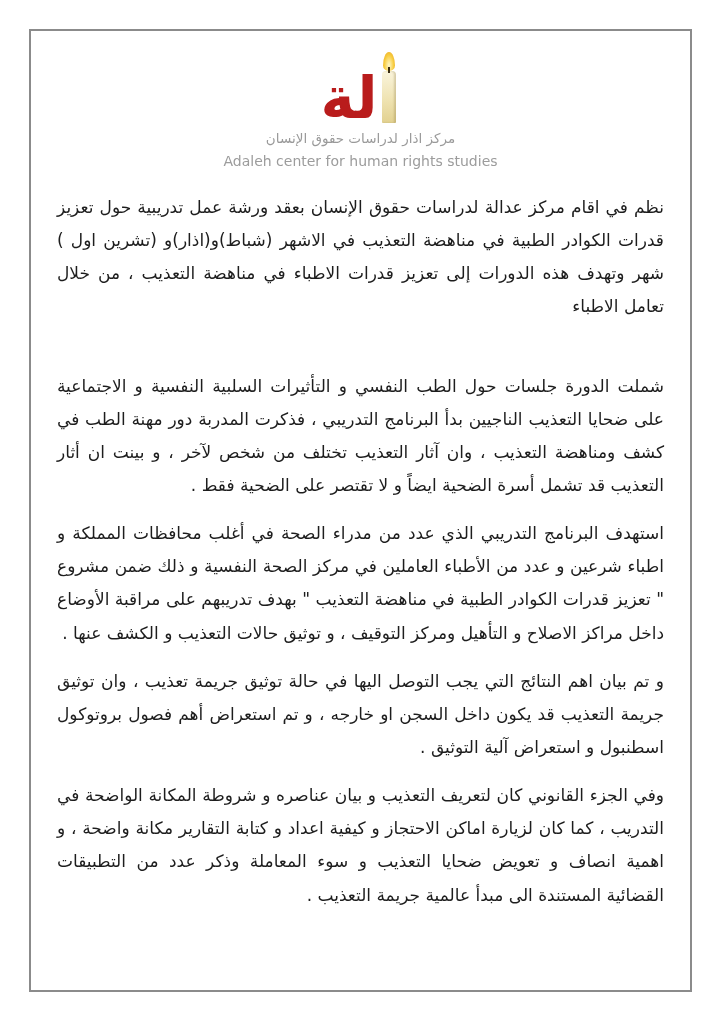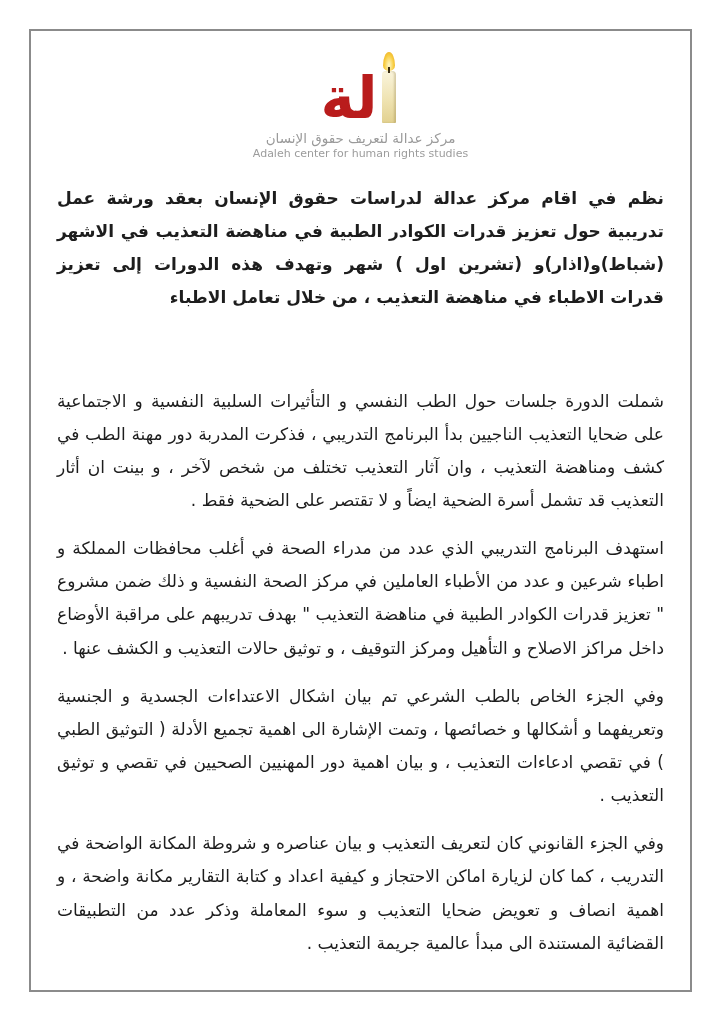--- a/index.html
+++ b/index.html
@@ -125,7 +125,7 @@
           </span>
           <span class="wm-text">لة</span>
         </div>
-        <div class="logo-sub-ar">مركز عدالة لتعريف حقوق الإنسان</div>
+        <div class="logo-sub-ar">مركز اذار لدراسات حقوق الإنسان</div>
         <div class="logo-sub-en">Adaleh center for human rights studies</div>
       </div>
 

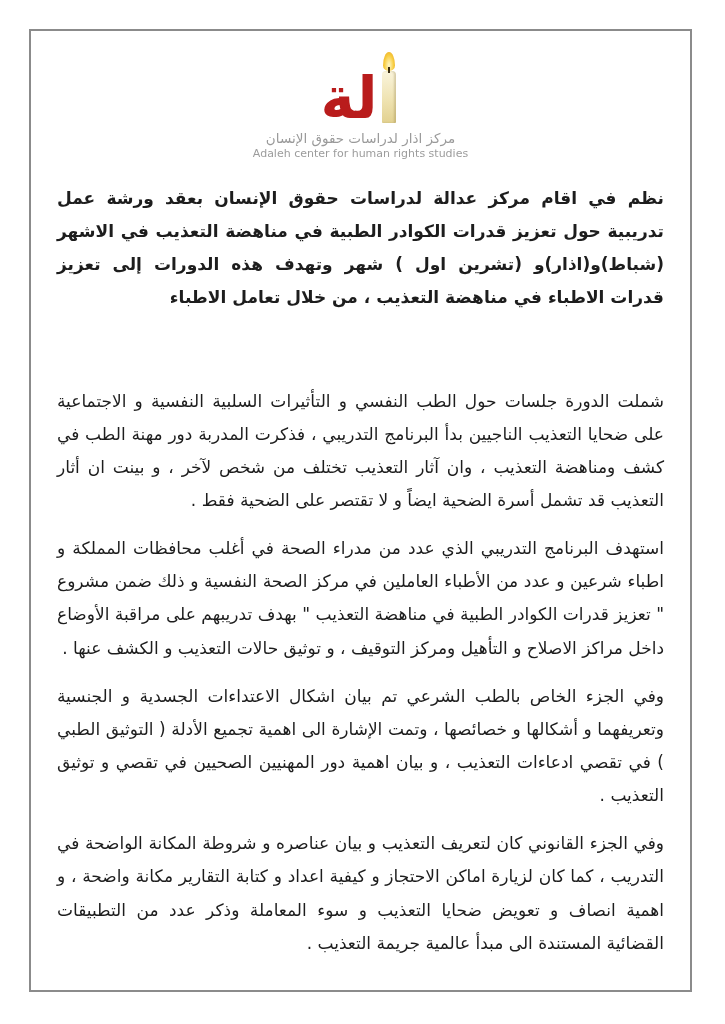--- a/index.html
+++ b/index.html
@@ -84,9 +84,9 @@
     direction: rtl;
   }
   .logo-sub-en {
-    font-size: 11px;
+    font-size: 14px;
     color: #9c9c9c;
-    margin-top: 1px;
+    margin-top: 7px;
   }
 
   

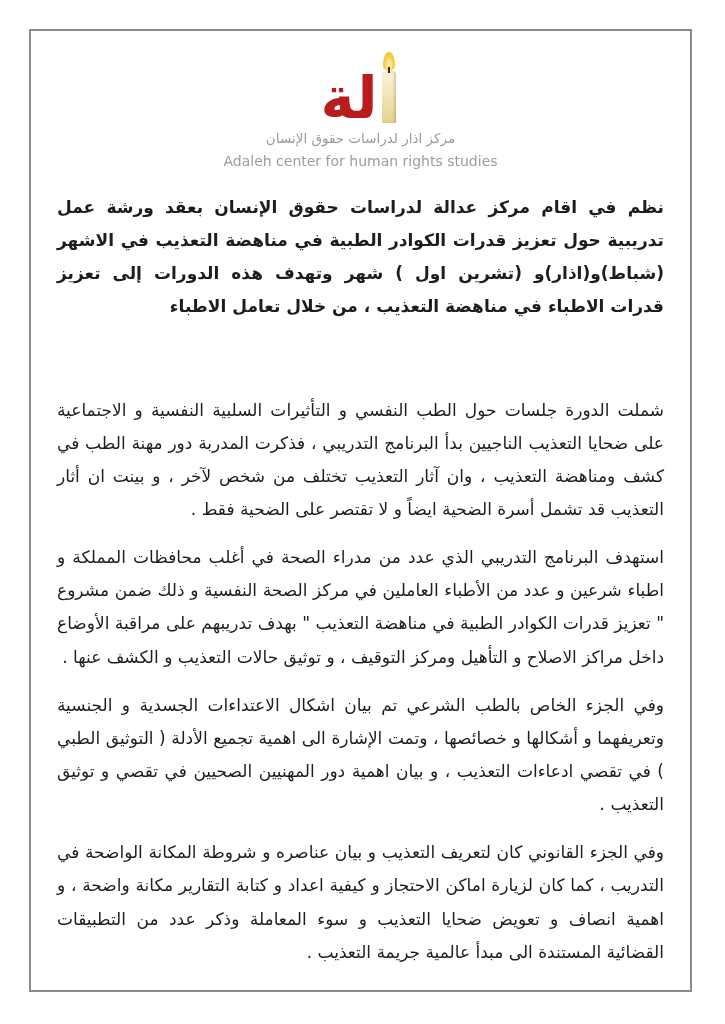--- a/index.html
+++ b/index.html
@@ -103,8 +103,7 @@
     text-align-last: right;
   }
   p.para-first {
-    margin-bottom: 70px;
-    font-weight: bold;
+    margin-bottom: 46px;
   }
   p.para-last {
     margin-bottom: 0;

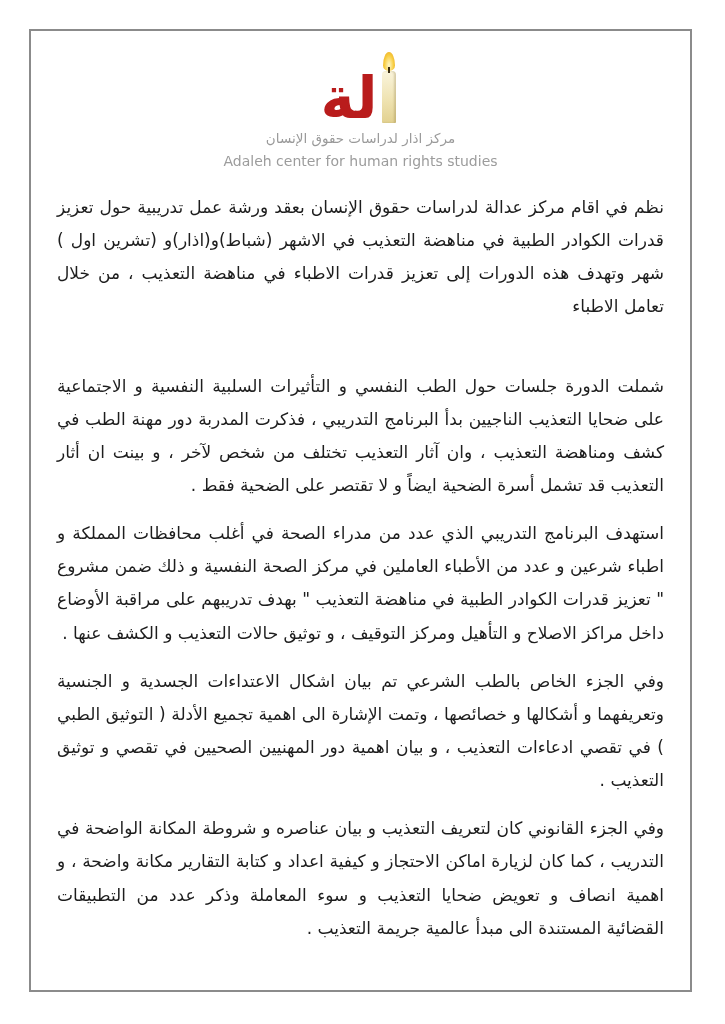--- a/index.html
+++ b/index.html
@@ -132,6 +132,7 @@
         <p class="para-first">نظم  في  اقام مركز عدالة لدراسات حقوق الإنسان بعقد ورشة عمل تدريبية حول تعزيز قدرات الكوادر الطبية في مناهضة  التعذيب في الاشهر (شباط)و(اذار)و (تشرين اول )  شهر وتهدف هذه الدورات إلى تعزيز قدرات الاطباء في مناهضة التعذيب ، من خلال تعامل الاطباء</p>
         <p>شملت الدورة جلسات حول الطب النفسي و التأثيرات السلبية النفسية و الاجتماعية على ضحايا التعذيب الناجيين بدأ البرنامج التدريبي ، فذكرت المدربة  دور مهنة الطب في كشف ومناهضة التعذيب ، وان آثار التعذيب تختلف من شخص لآخر ، و بينت ان أثار التعذيب قد تشمل أسرة الضحية ايضاً و لا تقتصر على الضحية فقط .</p>
         <p>استهدف البرنامج التدريبي الذي عدد من مدراء الصحة في أغلب محافظات المملكة و اطباء شرعين و عدد من الأطباء العاملين في مركز الصحة النفسية  و ذلك ضمن مشروع " تعزيز قدرات الكوادر الطبية في مناهضة التعذيب " بهدف تدريبهم على مراقبة الأوضاع داخل مراكز الاصلاح و التأهيل ومركز التوقيف ، و توثيق حالات التعذيب و الكشف عنها .</p>
+        <p>و تم بيان اهم النتائج التي يجب التوصل اليها في حالة توثيق جريمة تعذيب ، وان توثيق جريمة التعذيب قد يكون داخل السجن او خارجه ، و تم استعراض أهم فصول بروتوكول اسطنبول و استعراض آلية التوثيق .</p>
         <p>وفي الجزء الخاص بالطب الشرعي تم بيان اشكال الاعتداءات الجسدية و الجنسية وتعريفهما و أشكالها و خصائصها ، وتمت الإشارة الى اهمية تجميع الأدلة ( التوثيق الطبي ) في تقصي ادعاءات التعذيب ، و بيان اهمية دور المهنيين الصحيين في تقصي و توثيق التعذيب .</p>
         <p class="para-last">وفي الجزء القانوني كان لتعريف التعذيب و بيان عناصره و شروطة المكانة الواضحة في التدريب ، كما كان لزيارة اماكن الاحتجاز و كيفية اعداد و كتابة التقارير مكانة واضحة  ، و اهمية انصاف و تعويض ضحايا التعذيب و سوء المعاملة وذكر عدد من التطبيقات القضائية المستندة الى مبدأ عالمية جريمة التعذيب .</p>
 

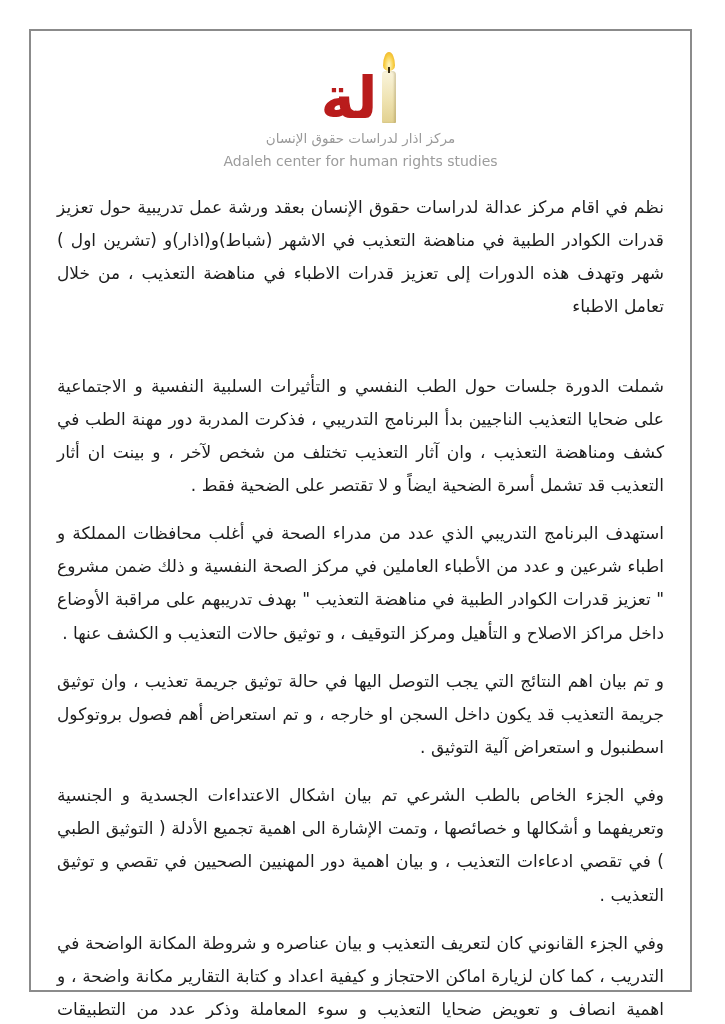--- a/index.html
+++ b/index.html
@@ -133,7 +133,6 @@
         <p>شملت الدورة جلسات حول الطب النفسي و التأثيرات السلبية النفسية و الاجتماعية على ضحايا التعذيب الناجيين بدأ البرنامج التدريبي ، فذكرت المدربة  دور مهنة الطب في كشف ومناهضة التعذيب ، وان آثار التعذيب تختلف من شخص لآخر ، و بينت ان أثار التعذيب قد تشمل أسرة الضحية ايضاً و لا تقتصر على الضحية فقط .</p>
         <p>استهدف البرنامج التدريبي الذي عدد من مدراء الصحة في أغلب محافظات المملكة و اطباء شرعين و عدد من الأطباء العاملين في مركز الصحة النفسية  و ذلك ضمن مشروع " تعزيز قدرات الكوادر الطبية في مناهضة التعذيب " بهدف تدريبهم على مراقبة الأوضاع داخل مراكز الاصلاح و التأهيل ومركز التوقيف ، و توثيق حالات التعذيب و الكشف عنها .</p>
         <p>و تم بيان اهم النتائج التي يجب التوصل اليها في حالة توثيق جريمة تعذيب ، وان توثيق جريمة التعذيب قد يكون داخل السجن او خارجه ، و تم استعراض أهم فصول بروتوكول اسطنبول و استعراض آلية التوثيق .</p>
-        <p>وفي الجزء الخاص بالطب الشرعي تم بيان اشكال الاعتداءات الجسدية و الجنسية وتعريفهما و أشكالها و خصائصها ، وتمت الإشارة الى اهمية تجميع الأدلة ( التوثيق الطبي ) في تقصي ادعاءات التعذيب ، و بيان اهمية دور المهنيين الصحيين في تقصي و توثيق التعذيب .</p>
         <p class="para-last">وفي الجزء القانوني كان لتعريف التعذيب و بيان عناصره و شروطة المكانة الواضحة في التدريب ، كما كان لزيارة اماكن الاحتجاز و كيفية اعداد و كتابة التقارير مكانة واضحة  ، و اهمية انصاف و تعويض ضحايا التعذيب و سوء المعاملة وذكر عدد من التطبيقات القضائية المستندة الى مبدأ عالمية جريمة التعذيب .</p>
 
       </div>

